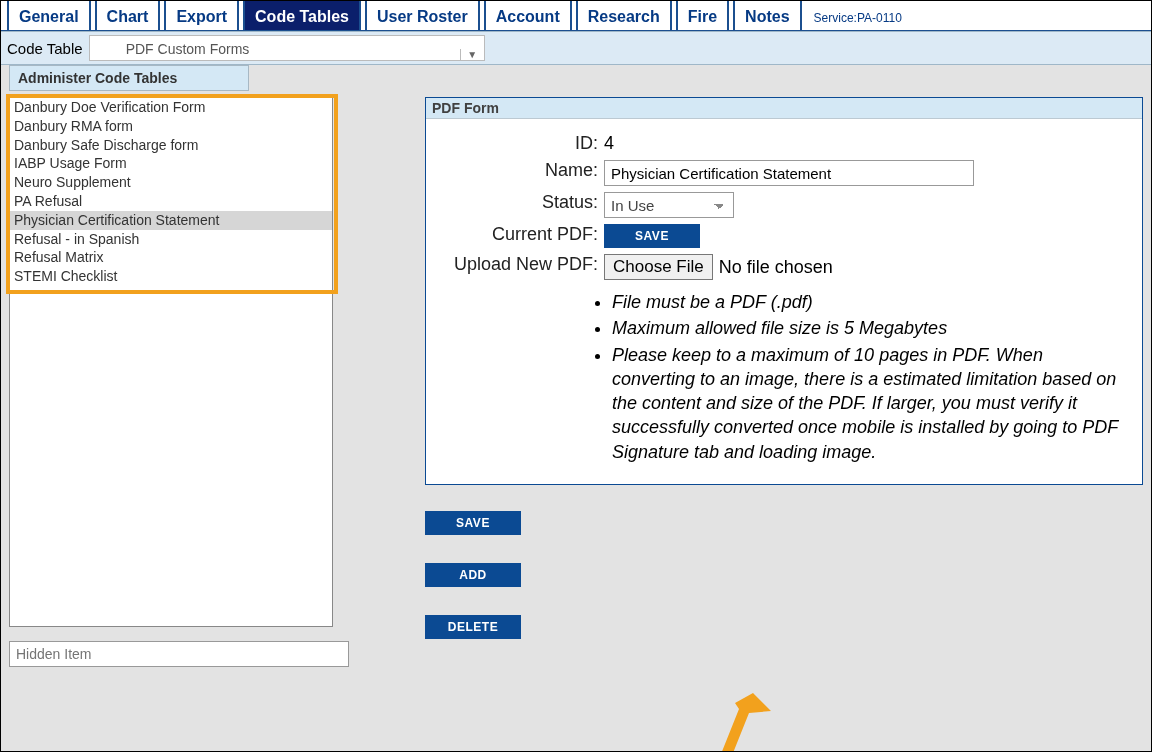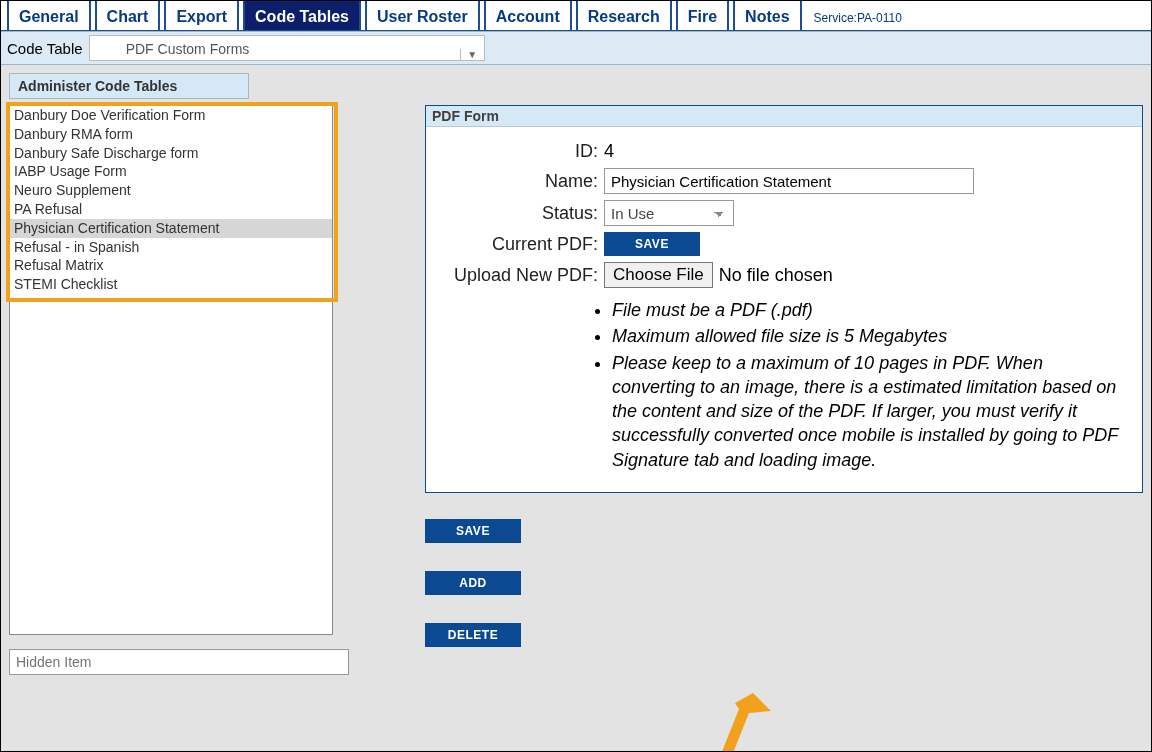--- a/index.html
+++ b/index.html
@@ -16,7 +16,7 @@
   .select-text { flex: 1; padding: 3px 8px; color: #555; font-size: 14px; }
   .select-btn { width: 24px; border-left: 1px solid #bbb; display: flex; align-items: center; justify-content: center; color: #666; font-size: 10px; }
   
-  .bodyarea { position: relative; padding: 8px 8px; height: calc(100% - 64px); }
+  .bodyarea { position: relative; padding: 0 8px; height: calc(100% - 64px); }
   .panel-title { background: #d4e8f5; border: 1px solid #a7b8c4; padding: 4px 8px; font-size: 14px; font-weight: bold; color: #333; width: 240px; }
   .cols { display: flex; margin-top: 6px; height: 560px; }
   

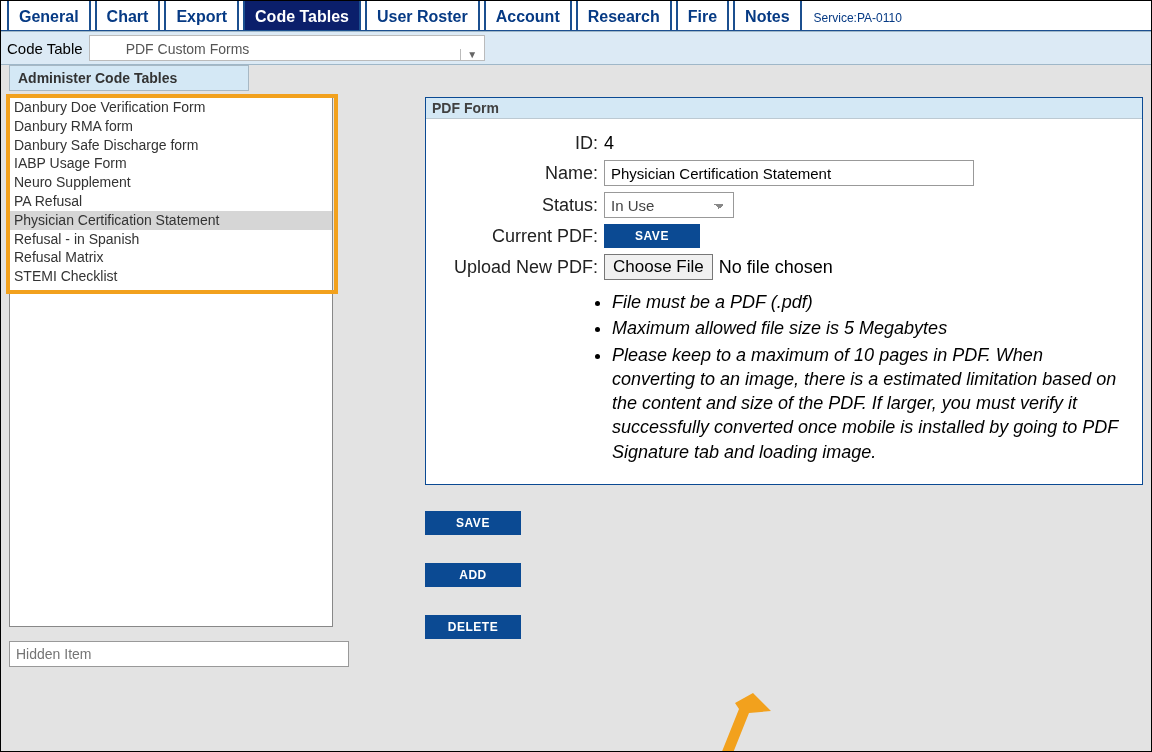--- a/index.html
+++ b/index.html
@@ -31,7 +31,7 @@
   .pdfpanel { border: 1px solid #0b4a93; background: #fff; }
   .pdfhdr { background: #d4e8f5; border-bottom: 1px solid #bcc9d2; padding: 2px 6px; font-size: 14px; font-weight: bold; color: #404040; }
   .pdfbody { padding: 8px 12px 18px; }
-  .frow { display: flex; align-items: center; margin: 6px 0; }
+  .frow { display: flex; margin: 6px 0; }
   .flabel { width: 160px; text-align: right; font-size: 18px; color: #222; margin-right: 6px; }
   .fval { font-size: 18px; }
   .txtinput { width: 370px; height: 26px; border: 1px solid #999; font-size: 15px; padding: 2px 6px; }

